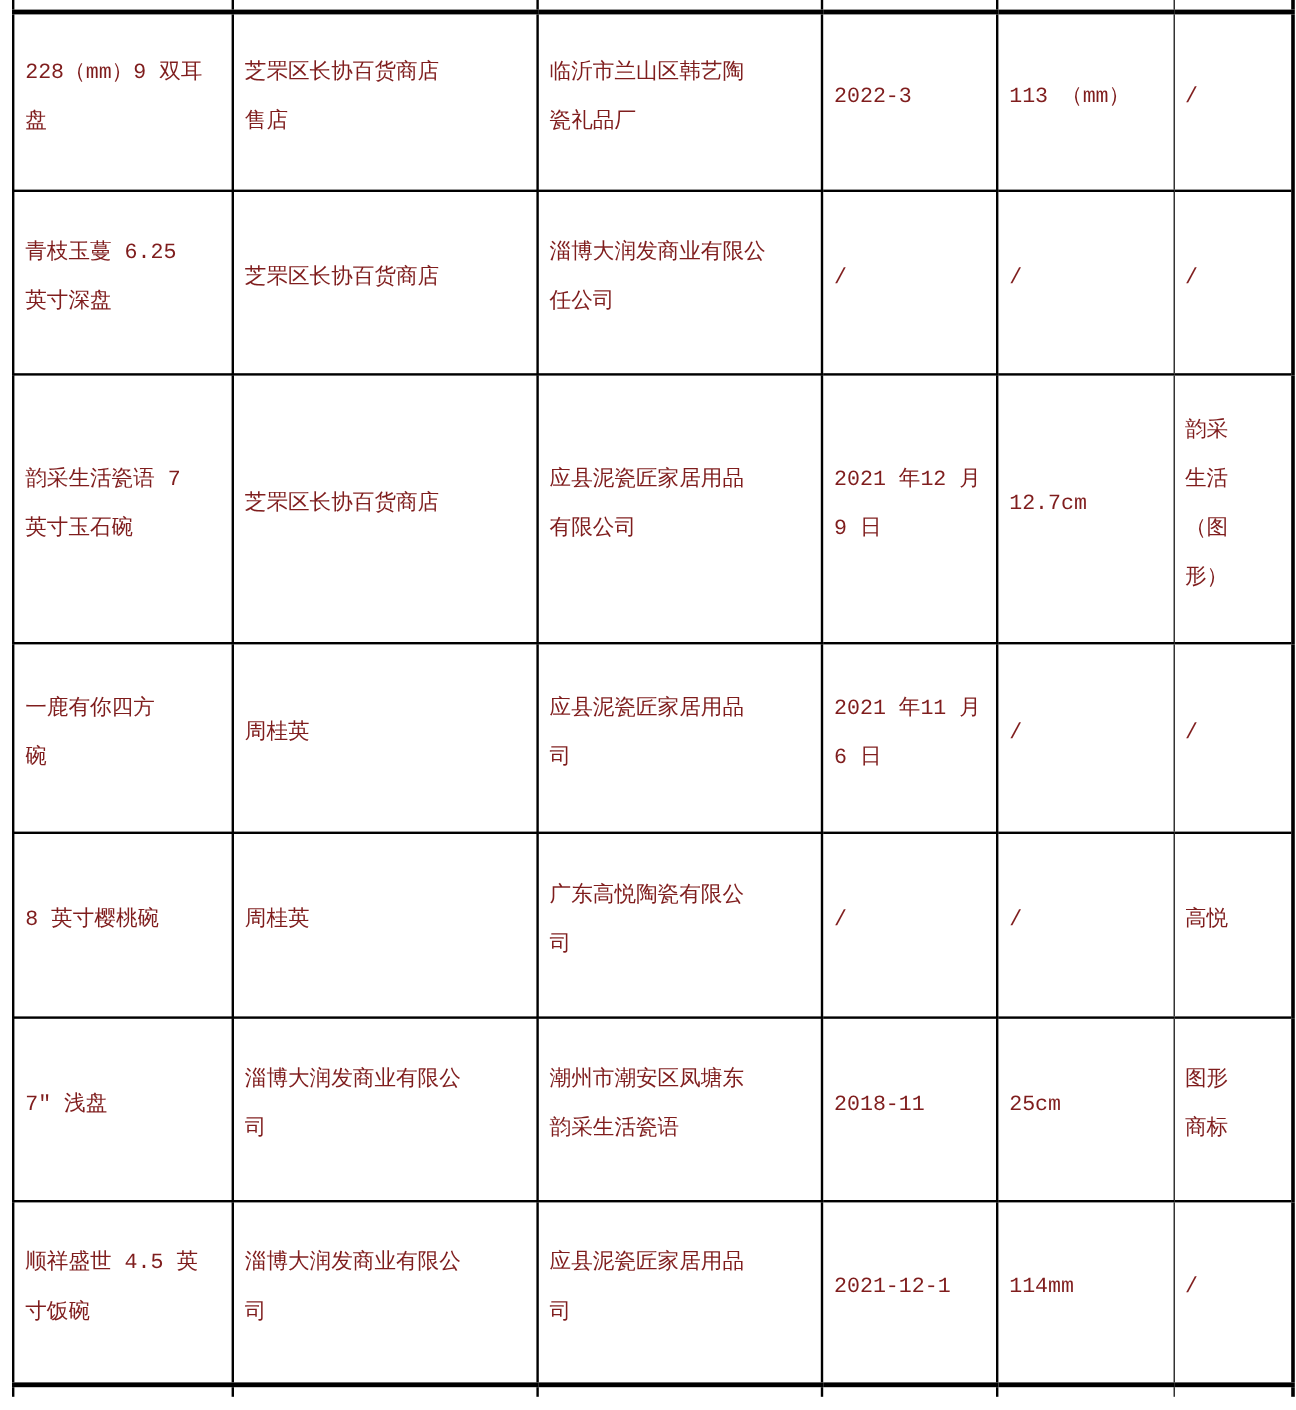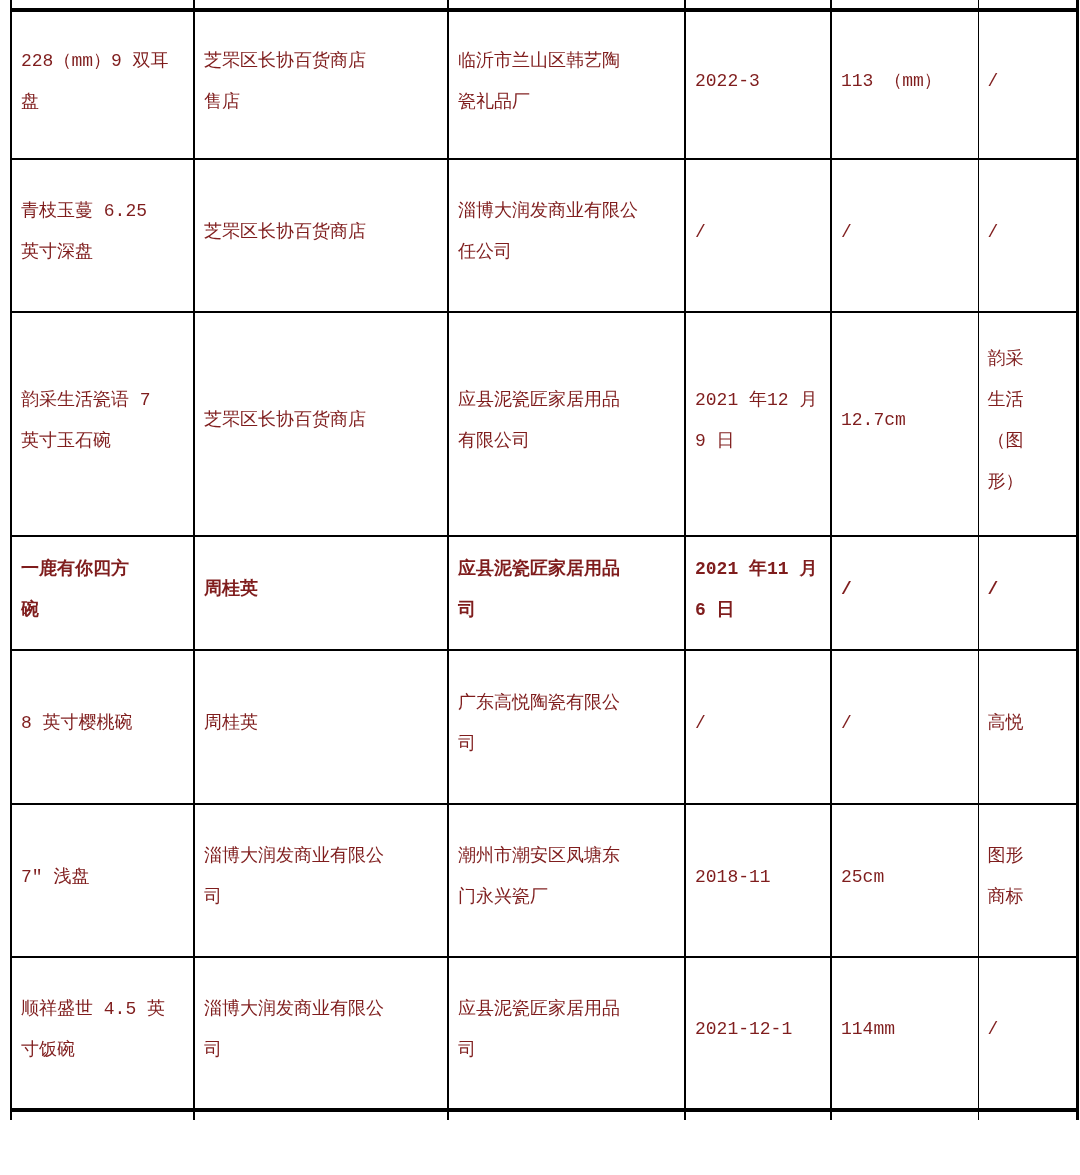--- a/index.html
+++ b/index.html
@@ -47,7 +47,7 @@
   table.doc-table tr:nth-child(2) { height: 149px; }
   table.doc-table tr:nth-child(3) { height: 153px; margin-top: 24px; }
   table.doc-table tr:nth-child(4) { height: 224px; }
-  table.doc-table tr:nth-child(5) { height: 114px; font-weight: bold; }
+  table.doc-table tr:nth-child(5) { height: 158px; }
   table.doc-table tr:nth-child(6) { height: 154px; }
   table.doc-table tr:nth-child(7) { height: 153px; }
   table.doc-table tr:nth-child(8) { height: 153px; }

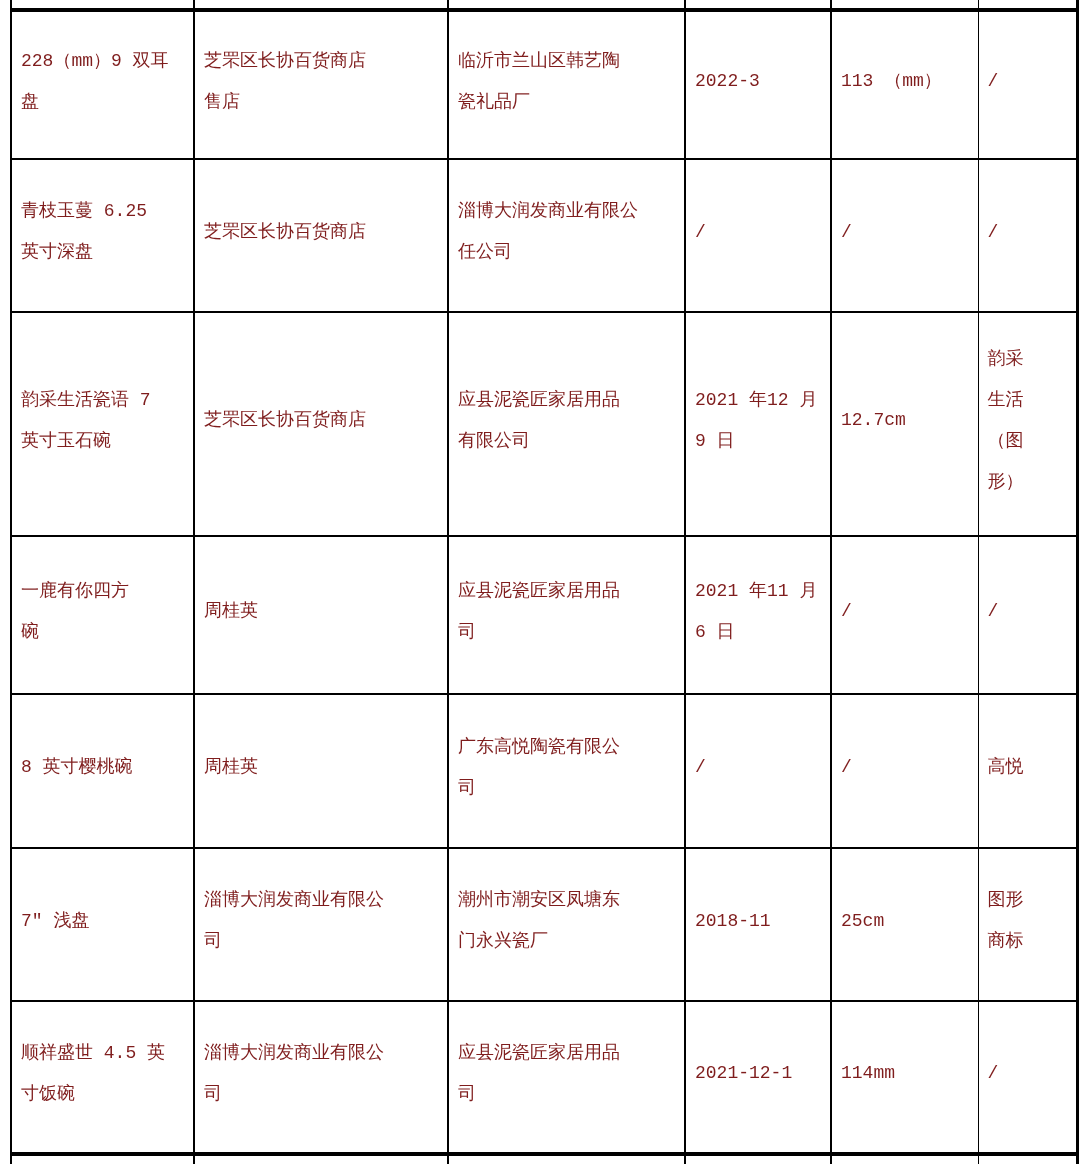--- a/index.html
+++ b/index.html
@@ -135,7 +135,7 @@
           <td>淄博大润发商业有限公
 司</td>
           <td>潮州市潮安区凤塘东
-门永兴瓷厂</td>
+韵采生活瓷语</td>
           <td>2018-11</td>
           <td>25cm</td>
           <td>图形

